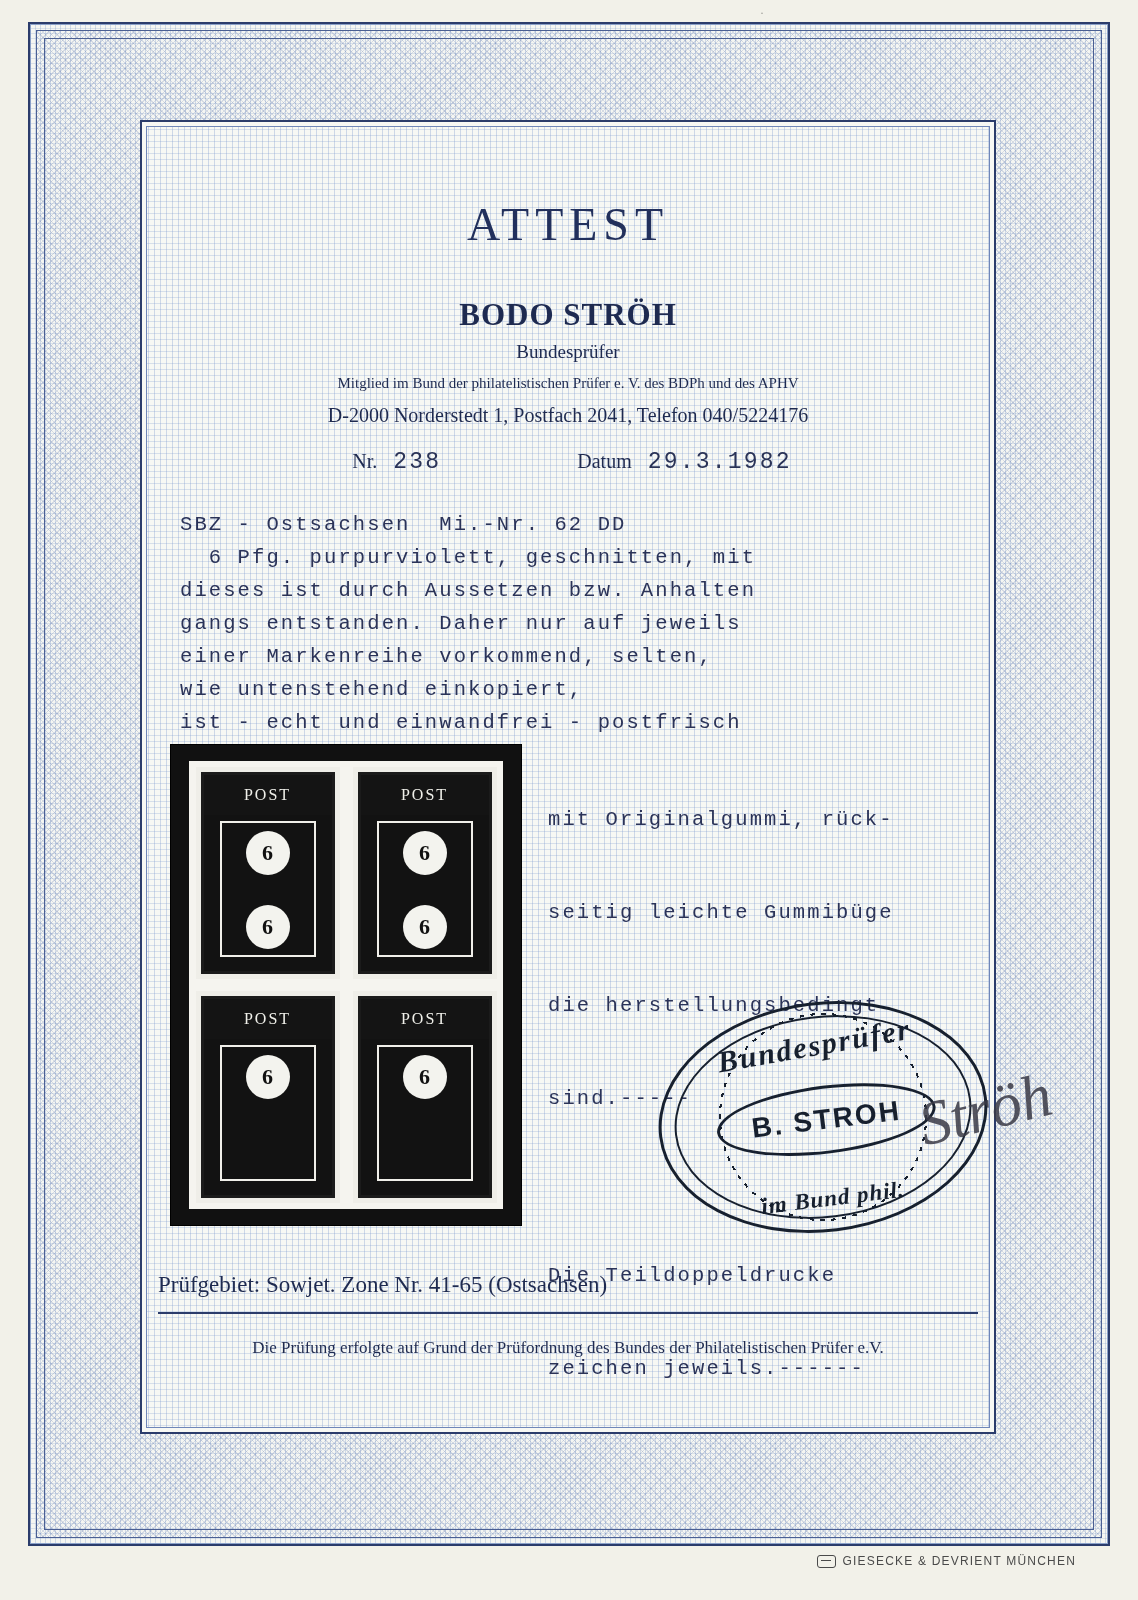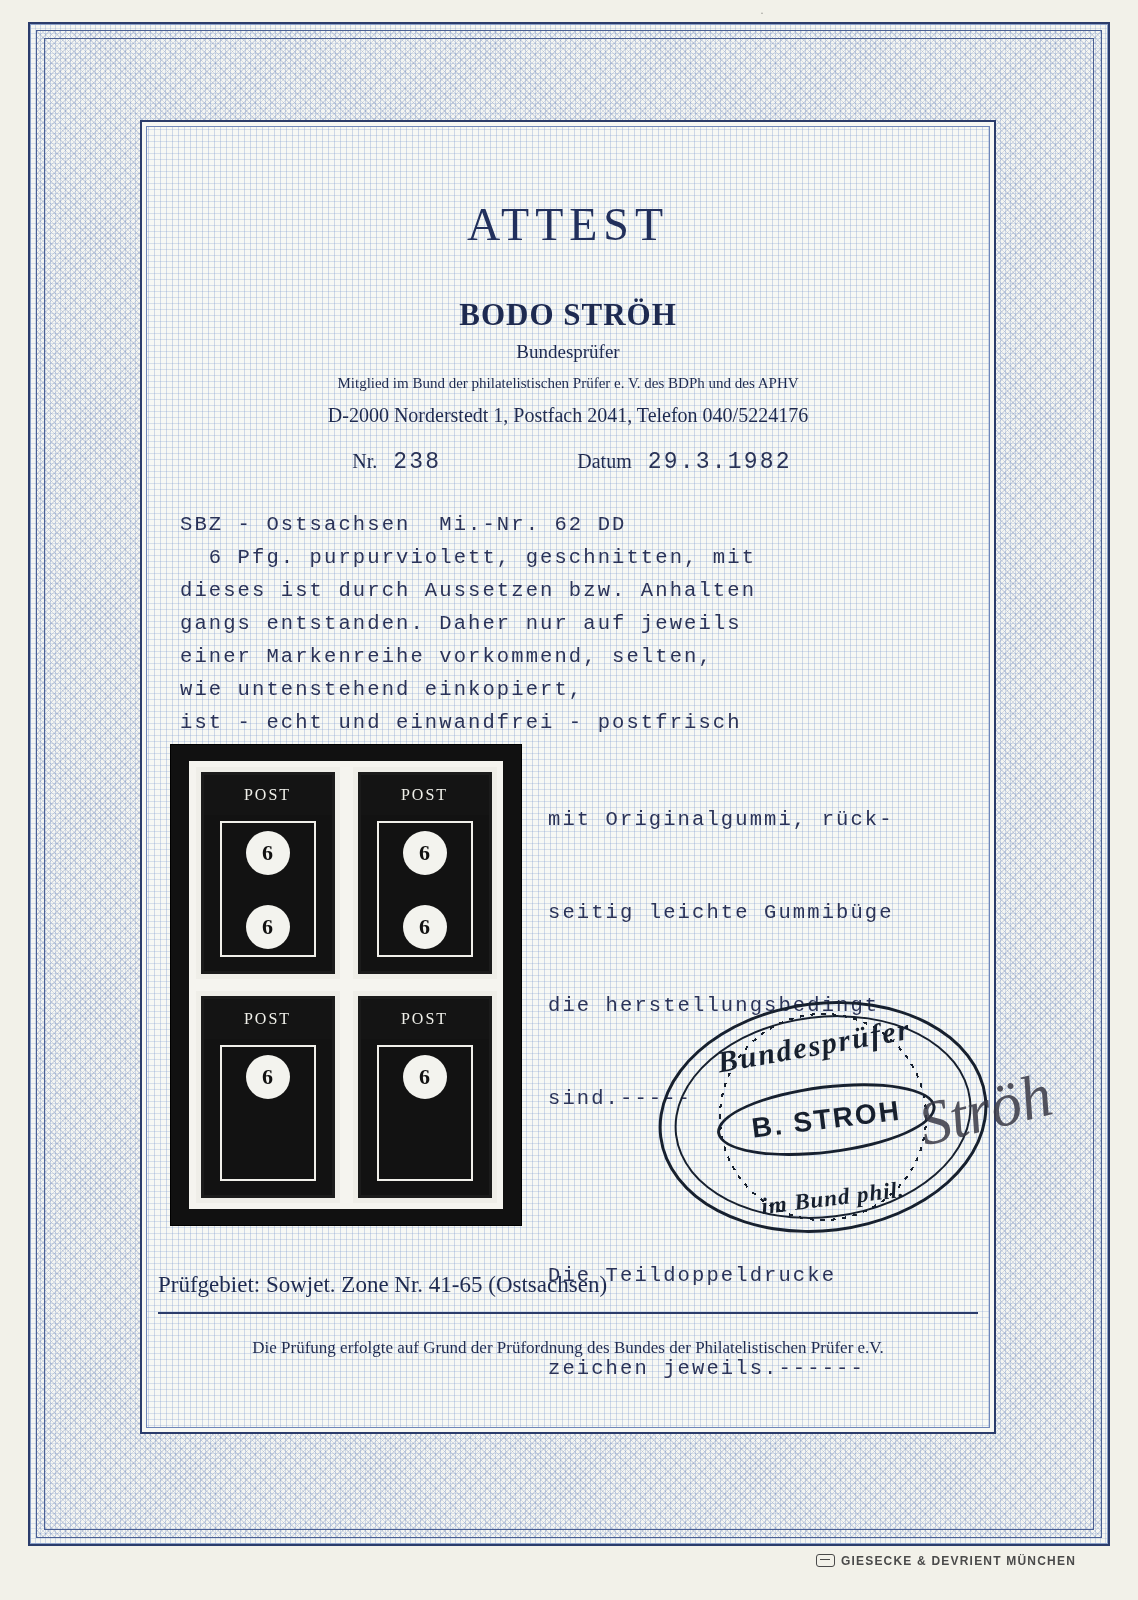--- a/index.html
+++ b/index.html
@@ -302,7 +302,7 @@
     letter-spacing:1.2px;
     color:#4a4a4a;
     font-family:"Liberation Sans", sans-serif;
-    display:flex;align-items:flex-start;gap:6px;font-weight:bold;
+    display:flex;align-items:flex-end;gap:6px;
   }
   .gd-logo{
     display:inline-block;

